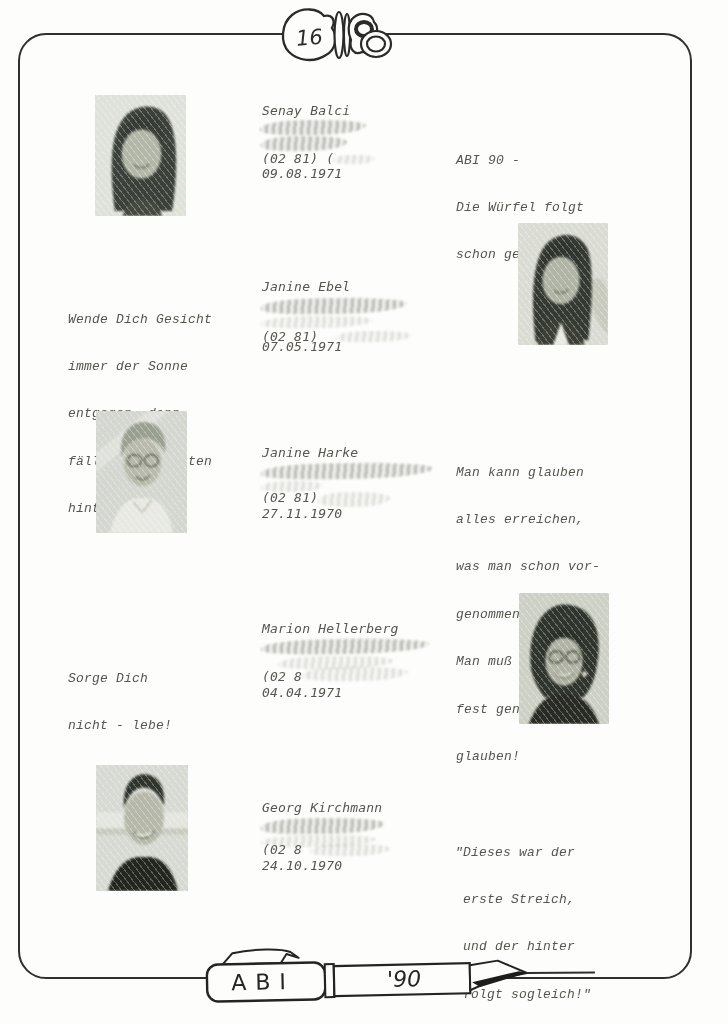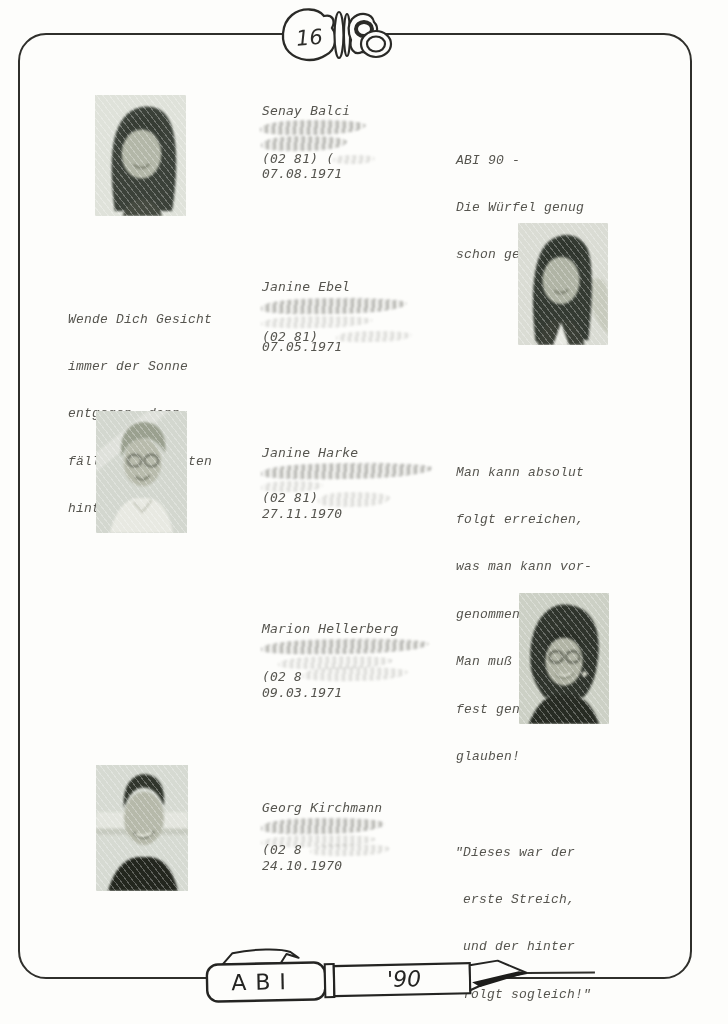--- a/index.html
+++ b/index.html
@@ -71,7 +71,7 @@
   <div class="sm" style="left:261px;top:136px;width:86px;height:15px"></div>
   <div class="t" style="left:262px;top:151px">(02 81) (</div>
   <div class="sm sm-light" style="left:333px;top:155px;width:42px;height:9px"></div>
-  <div class="t" style="left:262px;top:166px">07.08.1971</div>
+  <div class="t" style="left:262px;top:166px">09.08.1971</div>
   <div class="t" style="left:456px;top:121px">
     <div>ABI 90 -</div>
     <div>Die Würfel genug</div>

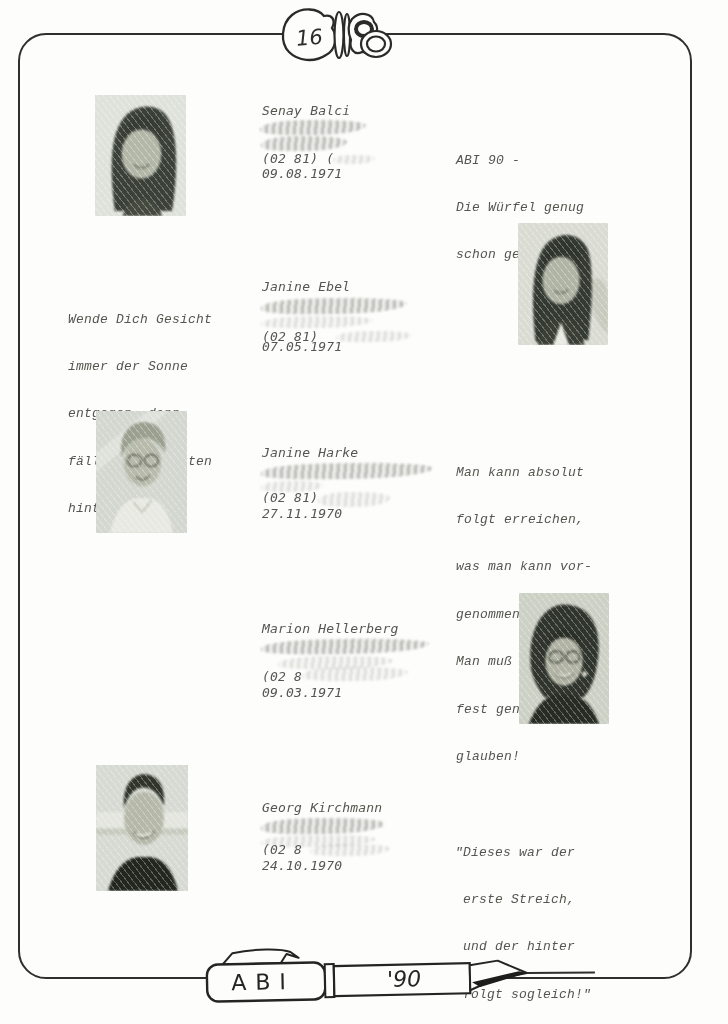--- a/index.html
+++ b/index.html
@@ -74,7 +74,7 @@
   <div class="t" style="left:262px;top:166px">09.08.1971</div>
   <div class="t" style="left:456px;top:121px">
     <div>ABI 90 -</div>
-    <div>Die Würfel genug</div>
+    <div>Die Würfel folgt</div>
     <div>schon gefallen!</div>
   </div>
 

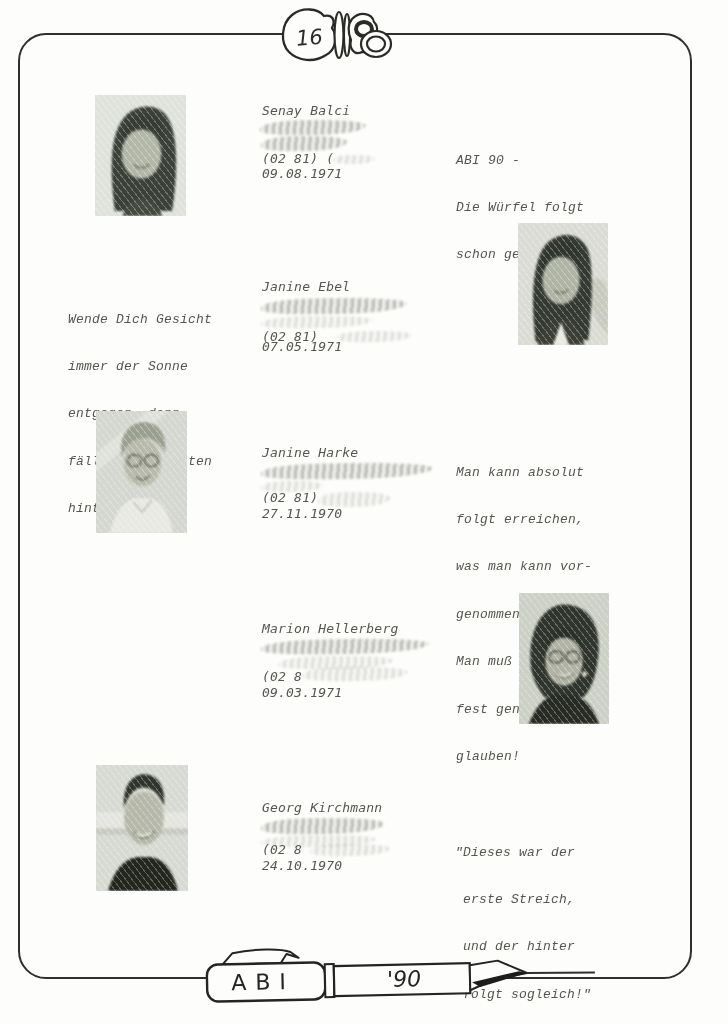--- a/index.html
+++ b/index.html
@@ -128,7 +128,7 @@
   <div class="sm sm-light" style="left:318px;top:492px;width:72px;height:15px"></div>
   <div class="t" style="left:262px;top:506px">27.11.1970</div>
   <div class="t" style="left:456px;top:433px">
-    <div>Man kann absolut</div>
+    <div>Man kann glauben</div>
     <div>folgt erreichen,</div>
     <div>was man kann vor-</div>
     <div>genommen hat.</div>

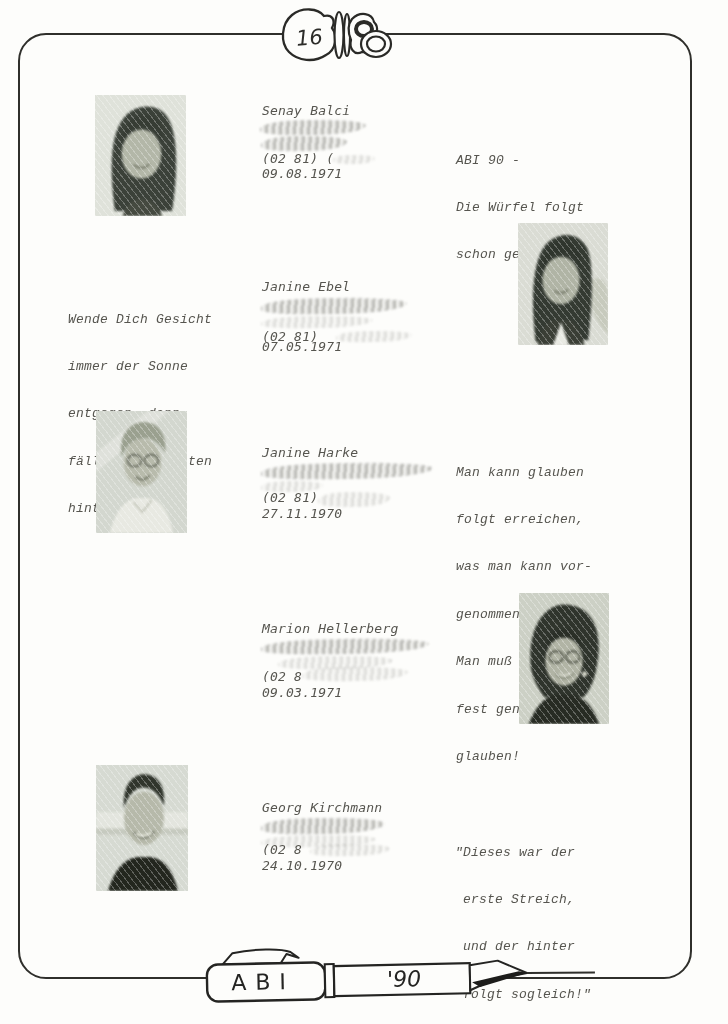--- a/index.html
+++ b/index.html
@@ -129,7 +129,7 @@
   <div class="t" style="left:262px;top:506px">27.11.1970</div>
   <div class="t" style="left:456px;top:433px">
     <div>Man kann glauben</div>
-    <div>folgt erreichen,</div>
+    <div>alles erreichen,</div>
     <div>was man kann vor-</div>
     <div>genommen hat.</div>
     <div>Man muß nur selbst</div>

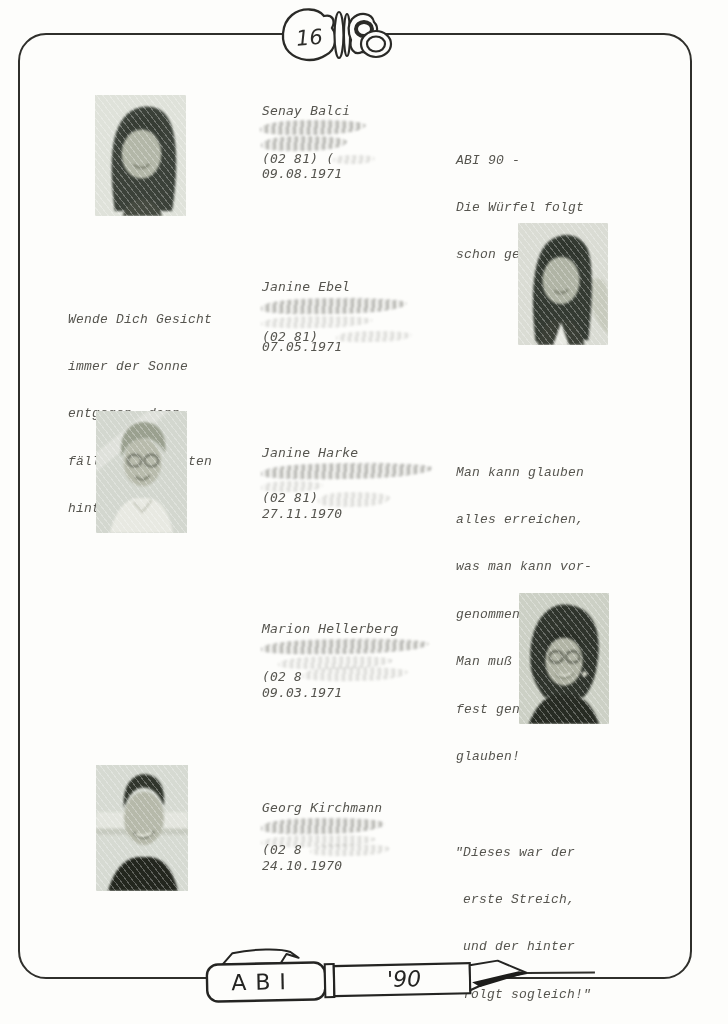--- a/index.html
+++ b/index.html
@@ -130,7 +130,7 @@
   <div class="t" style="left:456px;top:433px">
     <div>Man kann glauben</div>
     <div>alles erreichen,</div>
-    <div>was man kann vor-</div>
+    <div>was man schon vor-</div>
     <div>genommen hat.</div>
     <div>Man muß nur selbst</div>
     <div>fest genug daran</div>

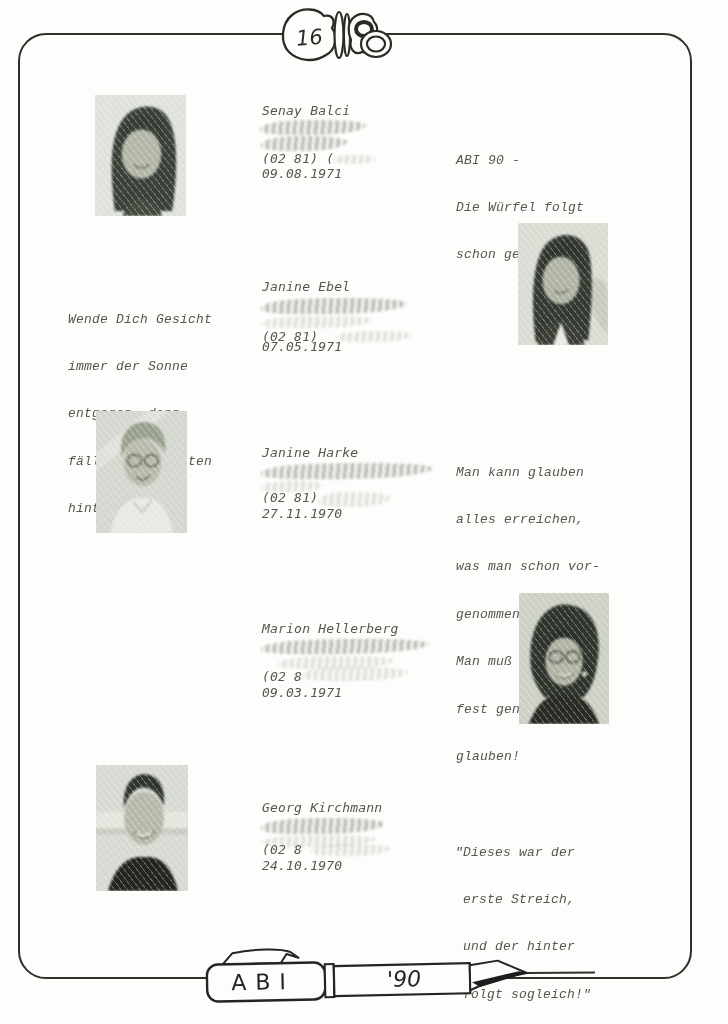--- a/index.html
+++ b/index.html
@@ -137,6 +137,10 @@
     <div>glauben!</div>
   </div>
 
+  <div class="t" style="left:68px;top:639px">
+    <div>Sorge Dich</div>
+    <div>nicht - lebe!</div>
+  </div>
   <div class="t" style="left:262px;top:621px">Marion Hellerberg</div>
   <div class="sm" style="left:261px;top:639px;width:168px;height:15px"></div>
   <div class="sm sm-light" style="left:278px;top:656px;width:115px;height:13px"></div>

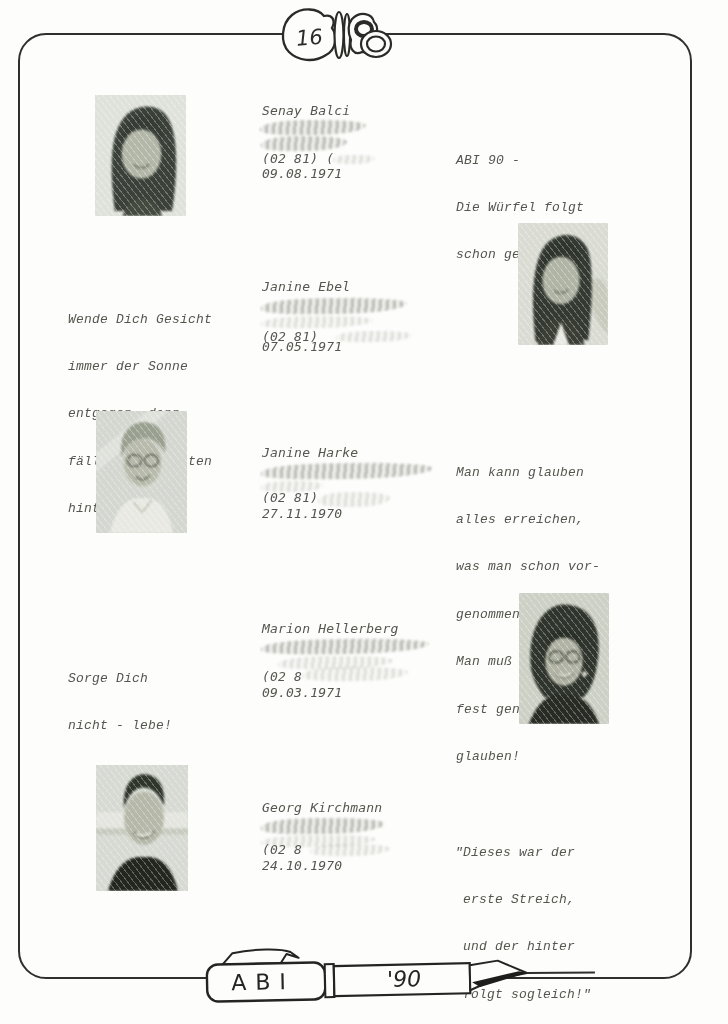--- a/index.html
+++ b/index.html
@@ -146,7 +146,7 @@
   <div class="sm sm-light" style="left:278px;top:656px;width:115px;height:13px"></div>
   <div class="t" style="left:262px;top:669px">(02 8</div>
   <div class="sm sm-light" style="left:302px;top:667px;width:106px;height:14px"></div>
-  <div class="t" style="left:262px;top:685px">09.03.1971</div>
+  <div class="t" style="left:262px;top:685px">04.04.1971</div>
   <div class="ph" style="left:519px;top:593px;width:90px;height:131px">
     <svg viewBox="0 0 92 123" preserveAspectRatio="none">
       <rect width="92" height="123" fill="#ccd0c5"></rect>

